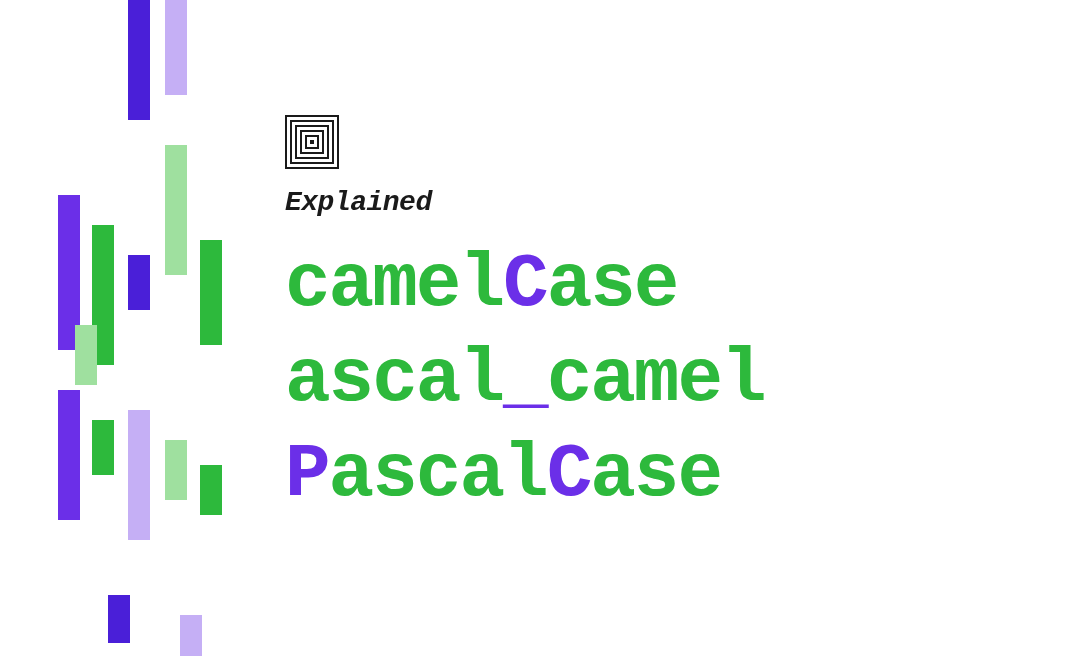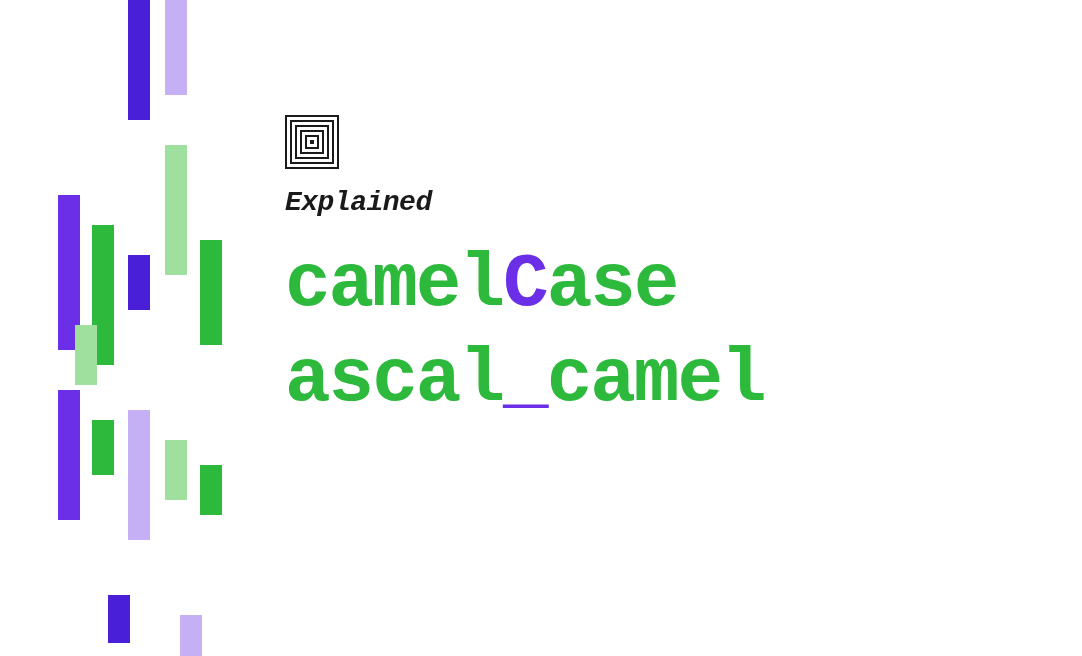--- a/index.html
+++ b/index.html
@@ -102,6 +102,9 @@
     <span class="green">ascal</span><span class="purple">_</span><span class="green">camel</span>
   </div>
 
+  <div class="case-line">
+    <span class="purple">P</span><span class="green">ascal</span><span class="purple">C</span><span class="green">ase</span>
+  </div>
 </div>
 
 </body></html>

